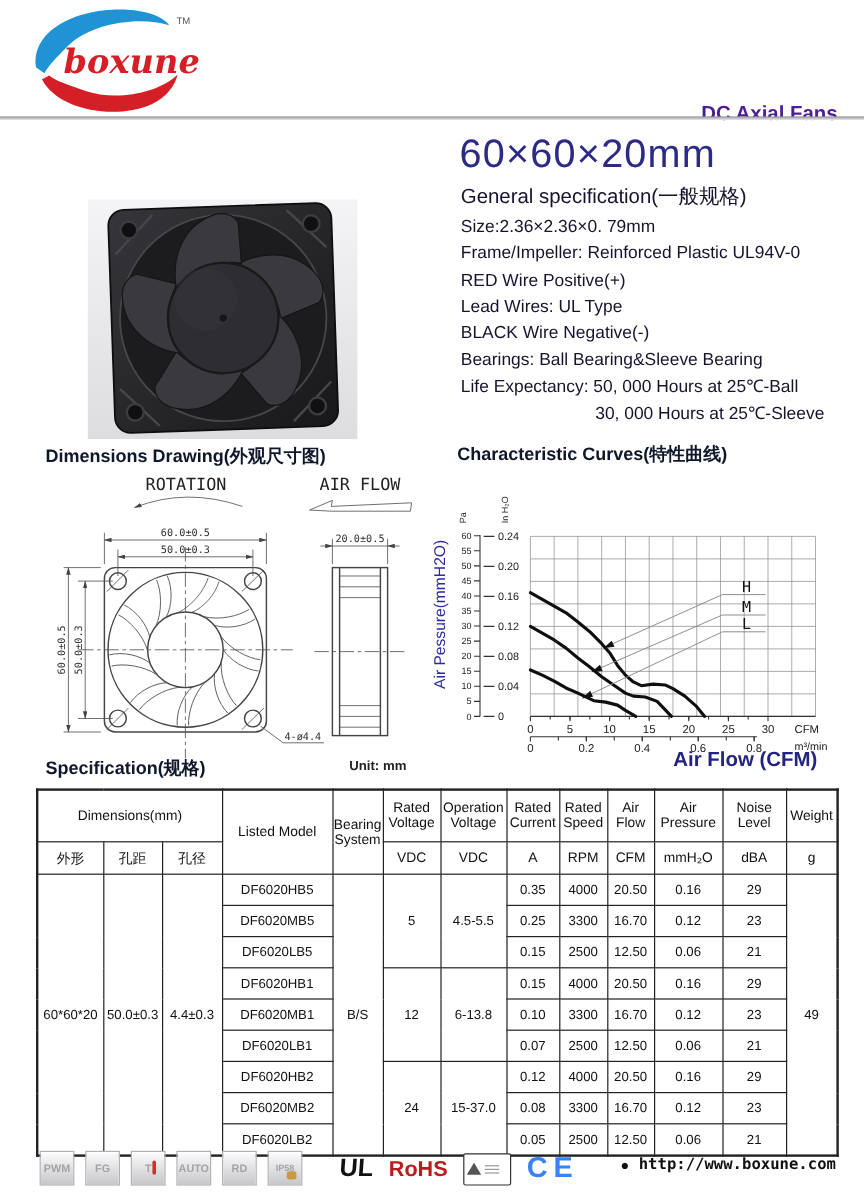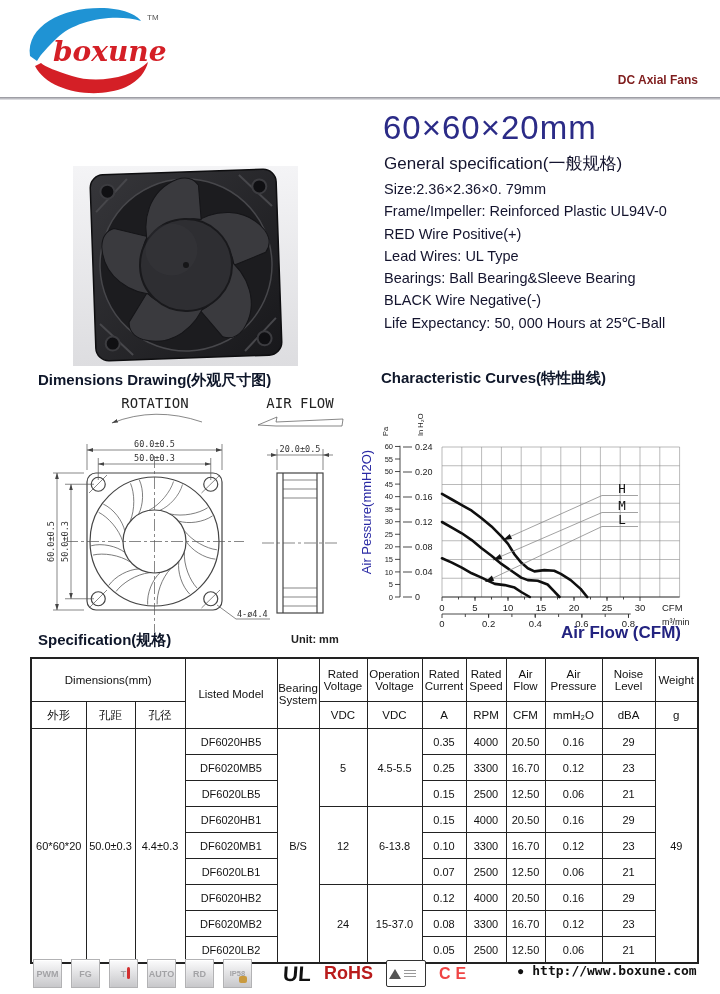--- a/index.html
+++ b/index.html
@@ -8,7 +8,7 @@
   .abs{position:absolute}
 
   
-  .tagline{position:absolute;top:73px;right:22px;font-size:12px;font-weight:bold;color:#7f1d1d}
+  .tagline{position:absolute;top:85px;right:22px;font-size:17px;font-weight:bold;color:#4c1d95}
   .header-rule{position:absolute;top:97px;left:0;width:720px;height:3px;
                background:linear-gradient(#8f8f97,#e9e9ec)}
 

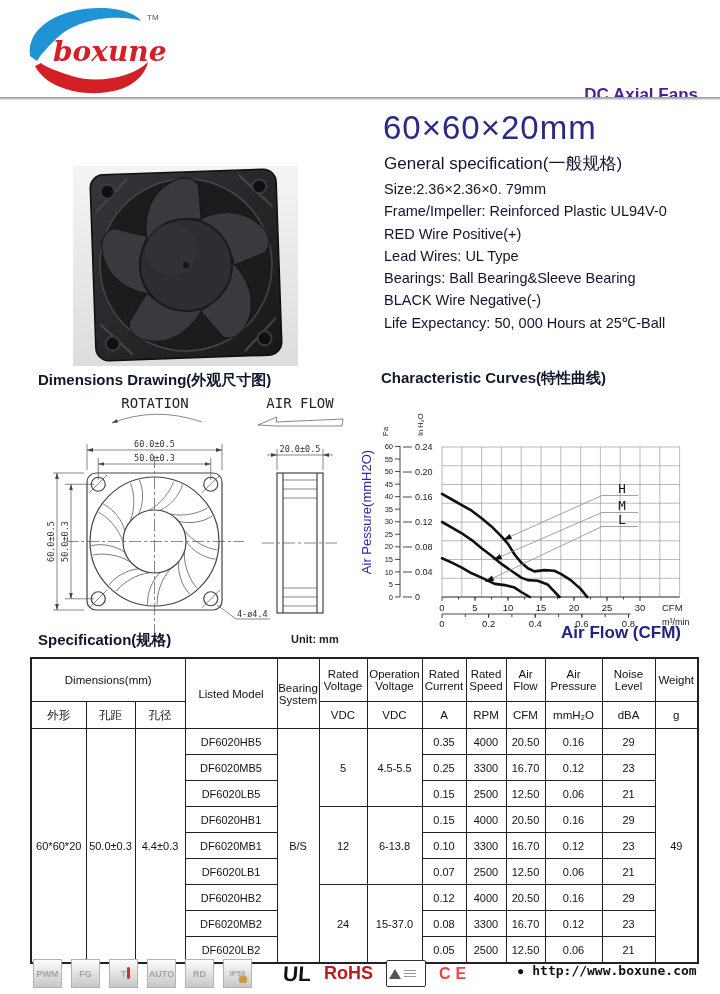--- a/index.html
+++ b/index.html
@@ -133,8 +133,8 @@
   <div class="spec-line">Frame/Impeller: Reinforced Plastic UL94V-0</div>
   <div class="spec-line">RED Wire Positive(+)</div>
   <div class="spec-line">Lead Wires: UL Type</div>
+  <div class="spec-line">BLACK Wire Negative(-)</div>
   <div class="spec-line">Bearings:  Ball Bearing&amp;Sleeve Bearing</div>
-  <div class="spec-line">BLACK Wire Negative(-)</div>
   <div class="spec-line">Life Expectancy: 50, 000 Hours at 25℃-Ball</div>
 </div>
 

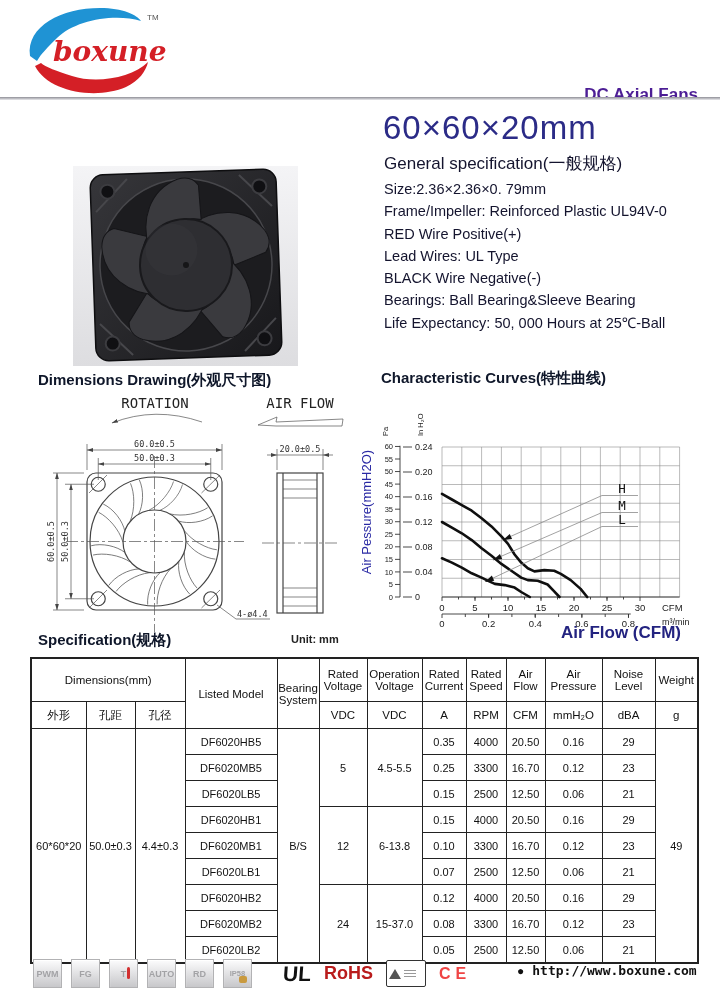--- a/index.html
+++ b/index.html
@@ -136,6 +136,7 @@
   <div class="spec-line">BLACK Wire Negative(-)</div>
   <div class="spec-line">Bearings:  Ball Bearing&amp;Sleeve Bearing</div>
   <div class="spec-line">Life Expectancy: 50, 000 Hours at 25℃-Ball</div>
+  <div class="spec-line indent">30, 000 Hours at 25℃-Sleeve</div>
 </div>
 
 <div id="dim-heading" class="sec-h">Dimensions Drawing(外观尺寸图)</div>

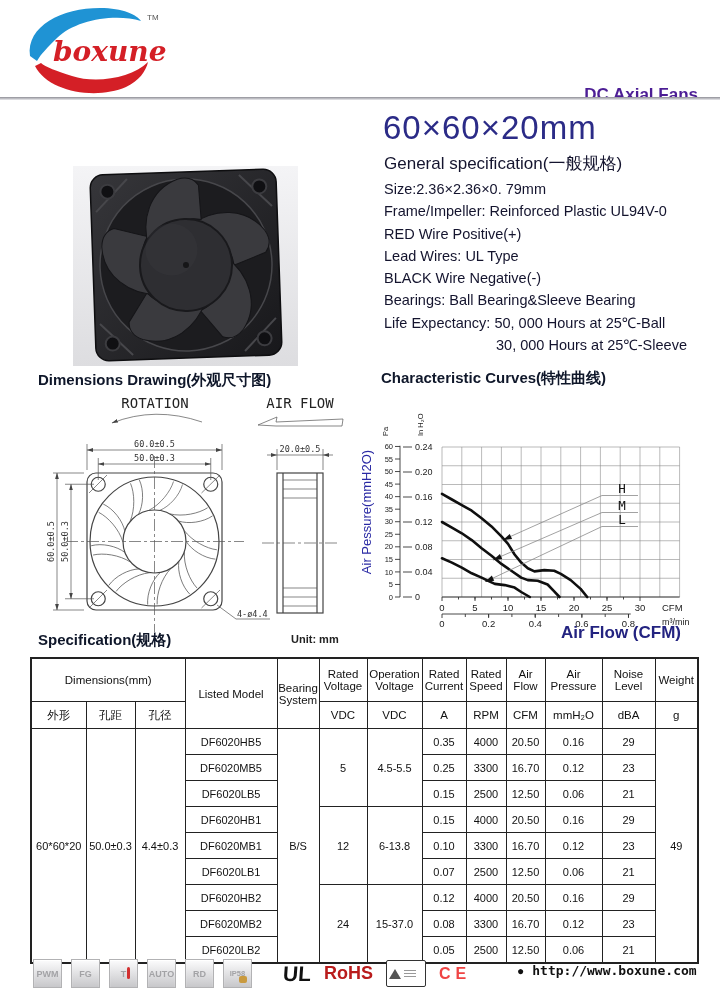--- a/index.html
+++ b/index.html
@@ -75,7 +75,7 @@
             border-bottom:10px solid #555}
   .cert-lines{display:flex;flex-direction:column;gap:2px}
   .cert-lines i{display:block;width:12px;height:1px;background:#999}
-  .ce-mark{font-size:16px;font-weight:600;letter-spacing:5px;color:#ef4444}
+  .ce-mark{font-size:24px;font-weight:600;letter-spacing:5px;color:#3b82f6}
   .url-row{position:absolute;left:517px;top:963px;display:flex;align-items:center;gap:8px}
   .url-bullet{font-size:12px;color:#111}
   .url-text{font-family:"DejaVu Sans Mono",monospace;font-size:13px;font-weight:bold;color:#111}

